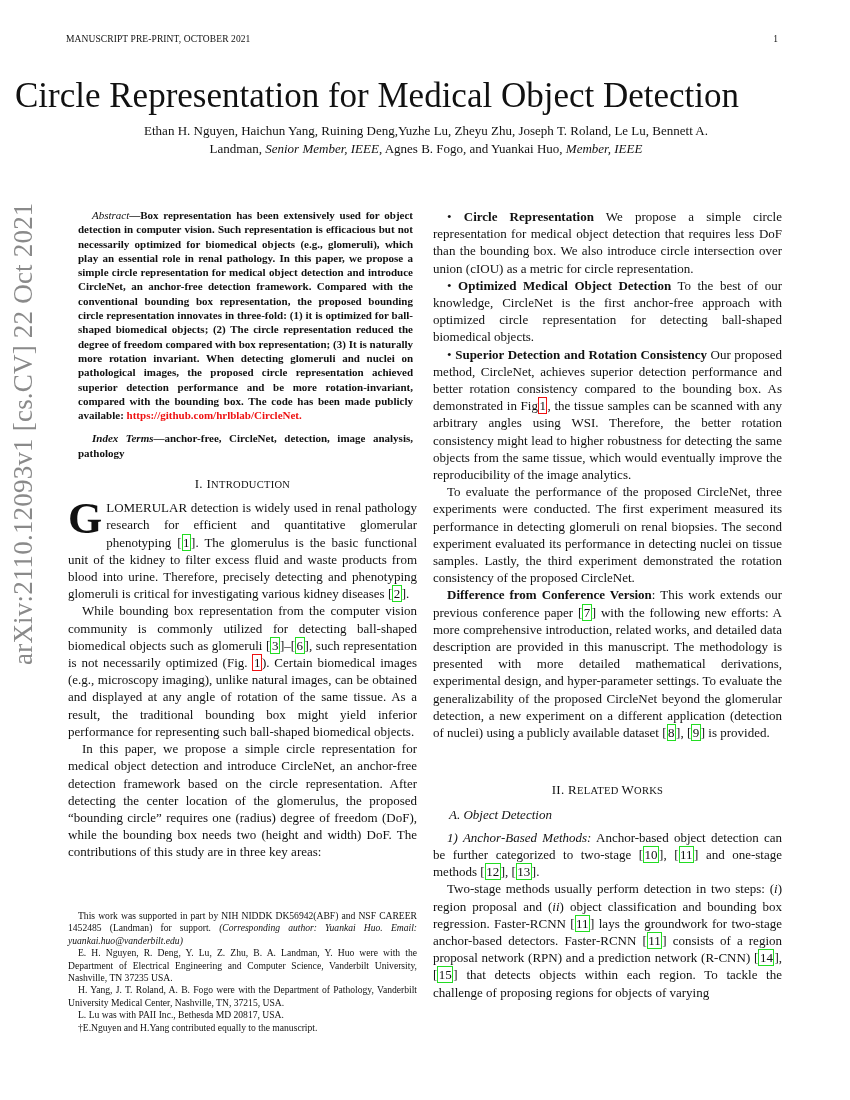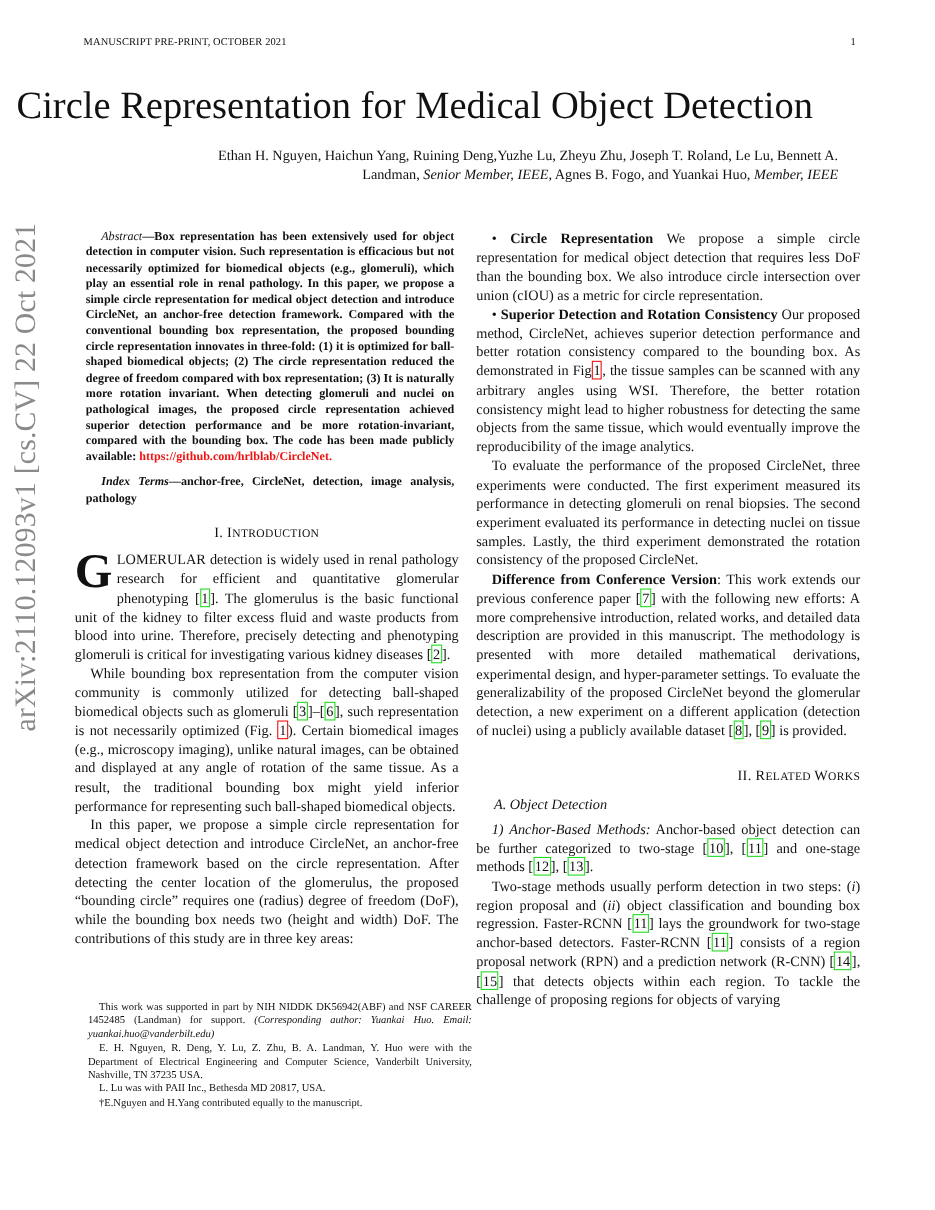--- a/index.html
+++ b/index.html
@@ -5,7 +5,7 @@
   html, body { margin: 0; padding: 0; background: #ffffff; }
   body { width: 850px; height: 1100px; position: relative; overflow: hidden;
          font-family: "Liberation Serif", "DejaVu Serif", serif; color: #111; }
-  .running-head { position: absolute; top: 34px; left: 76px; right: 72px; font-size: 9.5px; letter-spacing: 0.1px; }
+  .running-head { position: absolute; top: 34px; left: 66px; right: 72px; font-size: 9.5px; letter-spacing: 0.1px; }
   .running-head .page-num { position: absolute; right: 0; top: 0; }
   .title { position: absolute; top: 74px; left: 0; width: 754px; text-align: center; font-size: 35px; line-height: 44px; }
   .authors { position: absolute; top: 132px; left: 90px; width: 672px; text-align: right; font-size: 13px; line-height: 18px; }

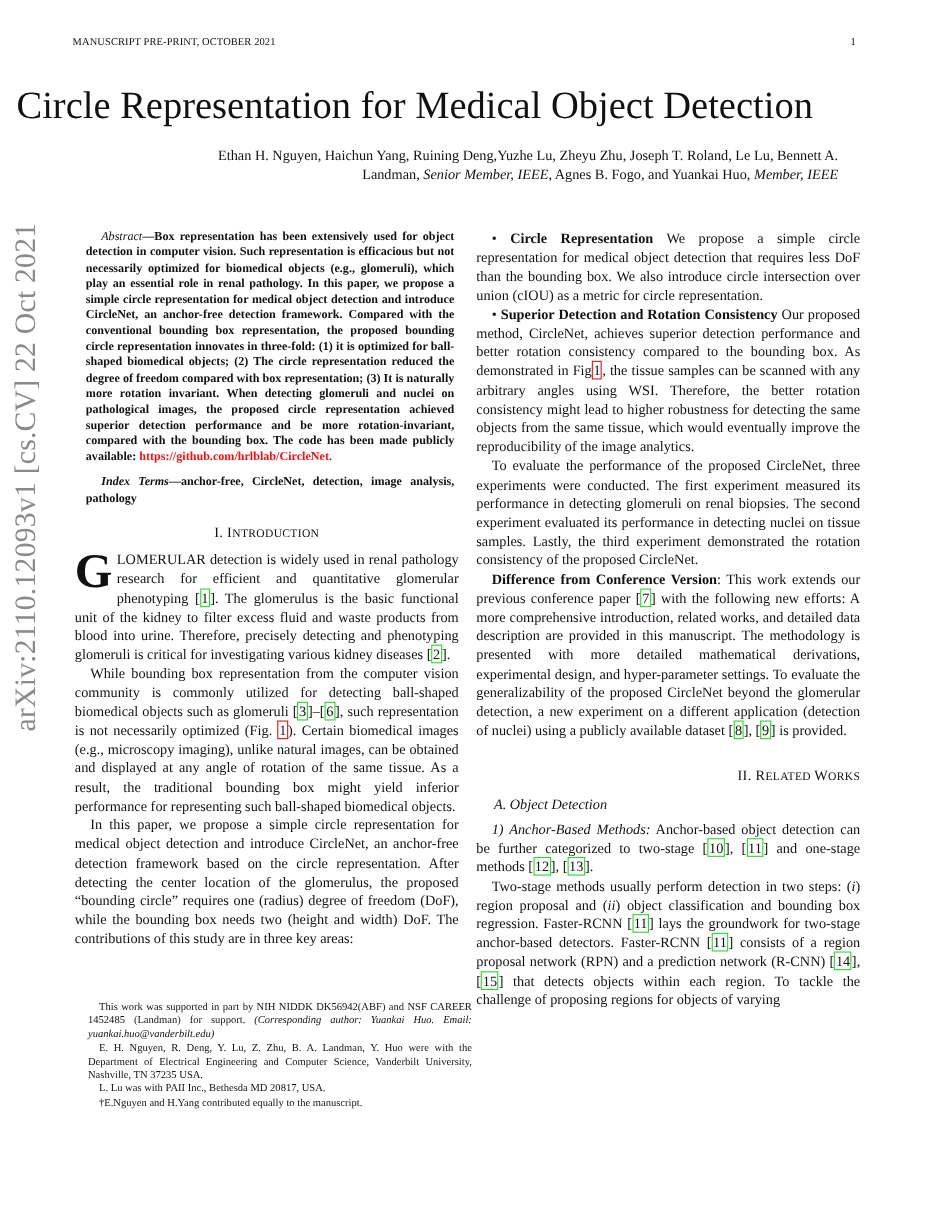--- a/index.html
+++ b/index.html
@@ -8,7 +8,7 @@
   .running-head { position: absolute; top: 34px; left: 66px; right: 72px; font-size: 9.5px; letter-spacing: 0.1px; }
   .running-head .page-num { position: absolute; right: 0; top: 0; }
   .title { position: absolute; top: 74px; left: 0; width: 754px; text-align: center; font-size: 35px; line-height: 44px; }
-  .authors { position: absolute; top: 132px; left: 90px; width: 672px; text-align: right; font-size: 13px; line-height: 18px; }
+  .authors { position: absolute; top: 122px; left: 90px; width: 672px; text-align: center; font-size: 13px; line-height: 18px; }
   .authors i { font-style: italic; }
   .arxiv-stamp { position: absolute; left: 8px; top: 665px; transform-origin: 0 0; transform: rotate(-90deg);
                  font-size: 27px; color: #8a8a8a; white-space: nowrap; letter-spacing: 0.2px; font-family: "Liberation Serif", serif; }

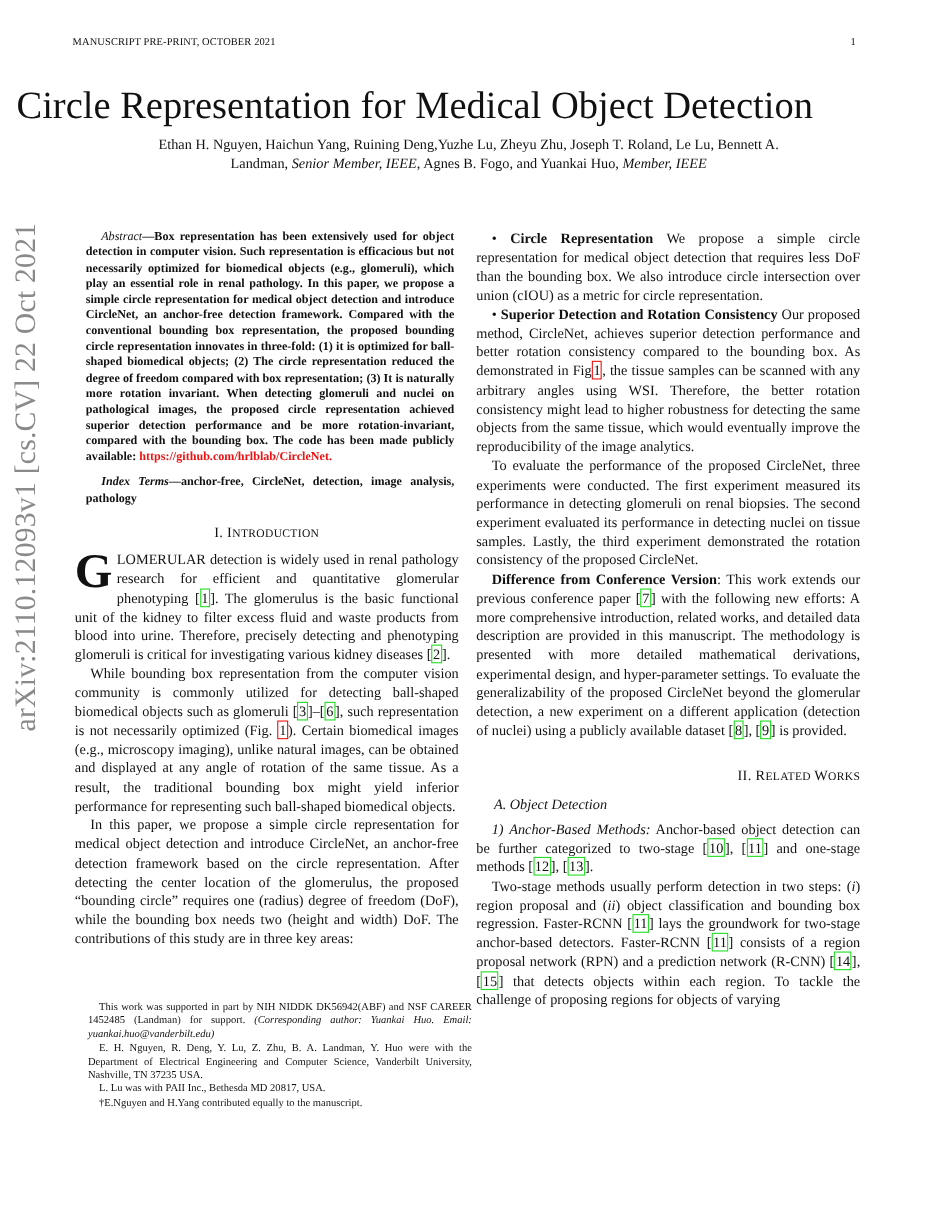--- a/index.html
+++ b/index.html
@@ -74,6 +74,7 @@
 
 <div class="col col-right">
   <p class="bullet"><span>•</span> <b>Circle Representation</b><span> We propose a simple circle representation for medical object detection that requires less DoF than the bounding box. We also introduce circle intersection over union (cIOU) as a metric for circle representation.</span></p>
+  <p class="bullet"><span>•</span> <b>Optimized Medical Object Detection</b><span> To the best of our knowledge, CircleNet is the first anchor-free approach with optimized circle representation for detecting ball-shaped biomedical objects.</span></p>
   <p class="bullet"><span>•</span> <b>Superior Detection and Rotation Consistency</b><span> Our proposed method, CircleNet, achieves superior detection performance and better rotation consistency compared to the bounding box. As demonstrated in Fig</span><span class="cite-red">1</span><span>, the tissue samples can be scanned with any arbitrary angles using WSI. Therefore, the better rotation consistency might lead to higher robustness for detecting the same objects from the same tissue, which would eventually improve the reproducibility of the image analytics.</span></p>
 
   <p>To evaluate the performance of the proposed CircleNet, three experiments were conducted. The first experiment measured its performance in detecting glomeruli on renal biopsies. The second experiment evaluated its performance in detecting nuclei on tissue samples. Lastly, the third experiment demonstrated the rotation consistency of the proposed CircleNet.</p>

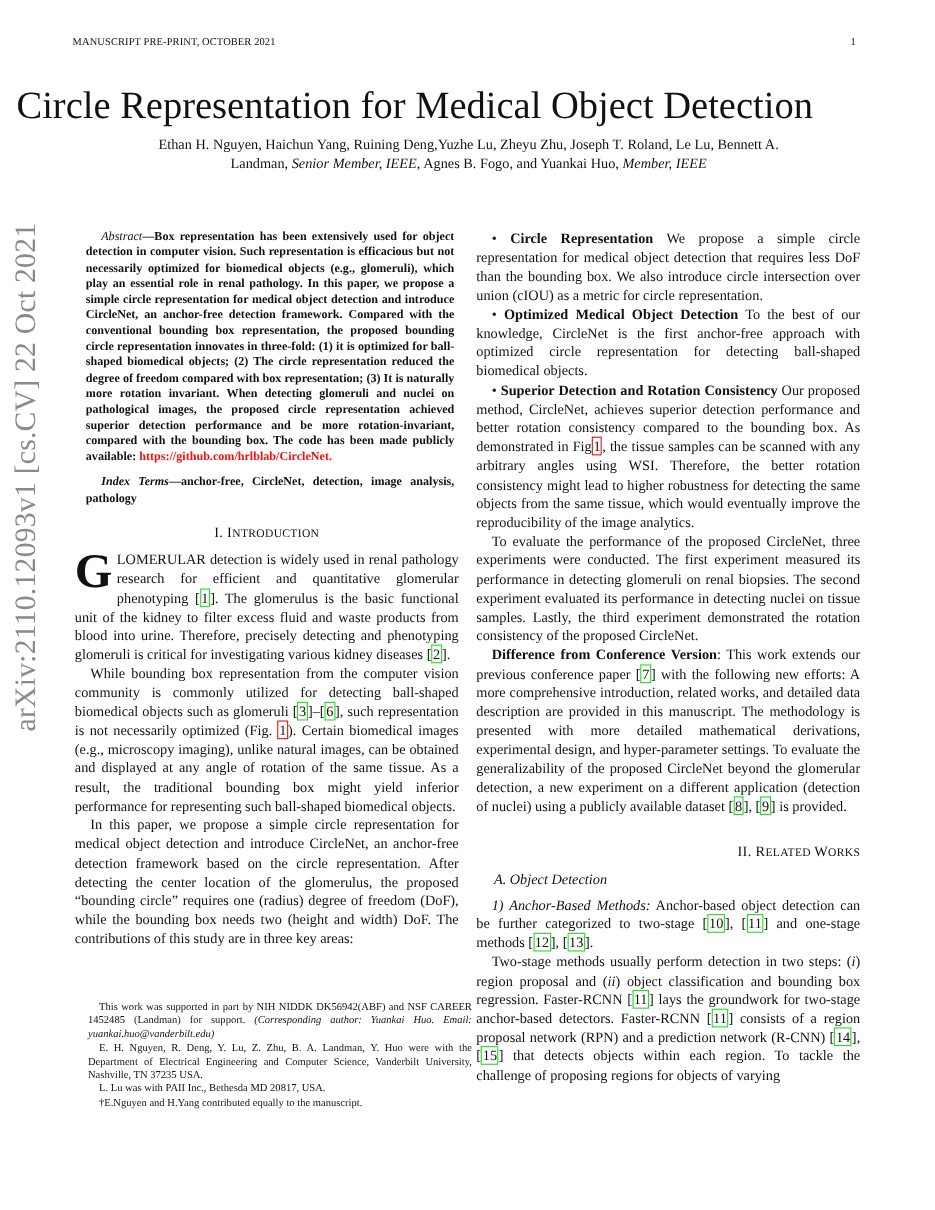--- a/index.html
+++ b/index.html
@@ -81,7 +81,7 @@
 
   <p><b>Difference from Conference Version</b><span>: This work extends our previous conference paper </span>[<span class="cite">7</span>]<span> with the following new efforts: A more comprehensive introduction, related works, and detailed data description are provided in this manuscript. The methodology is presented with more detailed mathematical derivations, experimental design, and hyper-parameter settings. To evaluate the generalizability of the proposed CircleNet beyond the glomerular detection, a new experiment on a different application (detection of nuclei) using a publicly available dataset </span>[<span class="cite">8</span>]<span>, </span>[<span class="cite">9</span>]<span> is provided.</span></p>
 
-  <div class="section-head" style="margin-top:24px;text-align:right;"><span>II. </span><span>R</span><span class="sc">ELATED </span><span>W</span><span class="sc">ORKS</span></div>
+  <div class="section-head" style="margin-top:40px;"><span>II. </span><span>R</span><span class="sc">ELATED </span><span>W</span><span class="sc">ORKS</span></div>
 
   <div class="subsection-head">A. Object Detection</div>
 

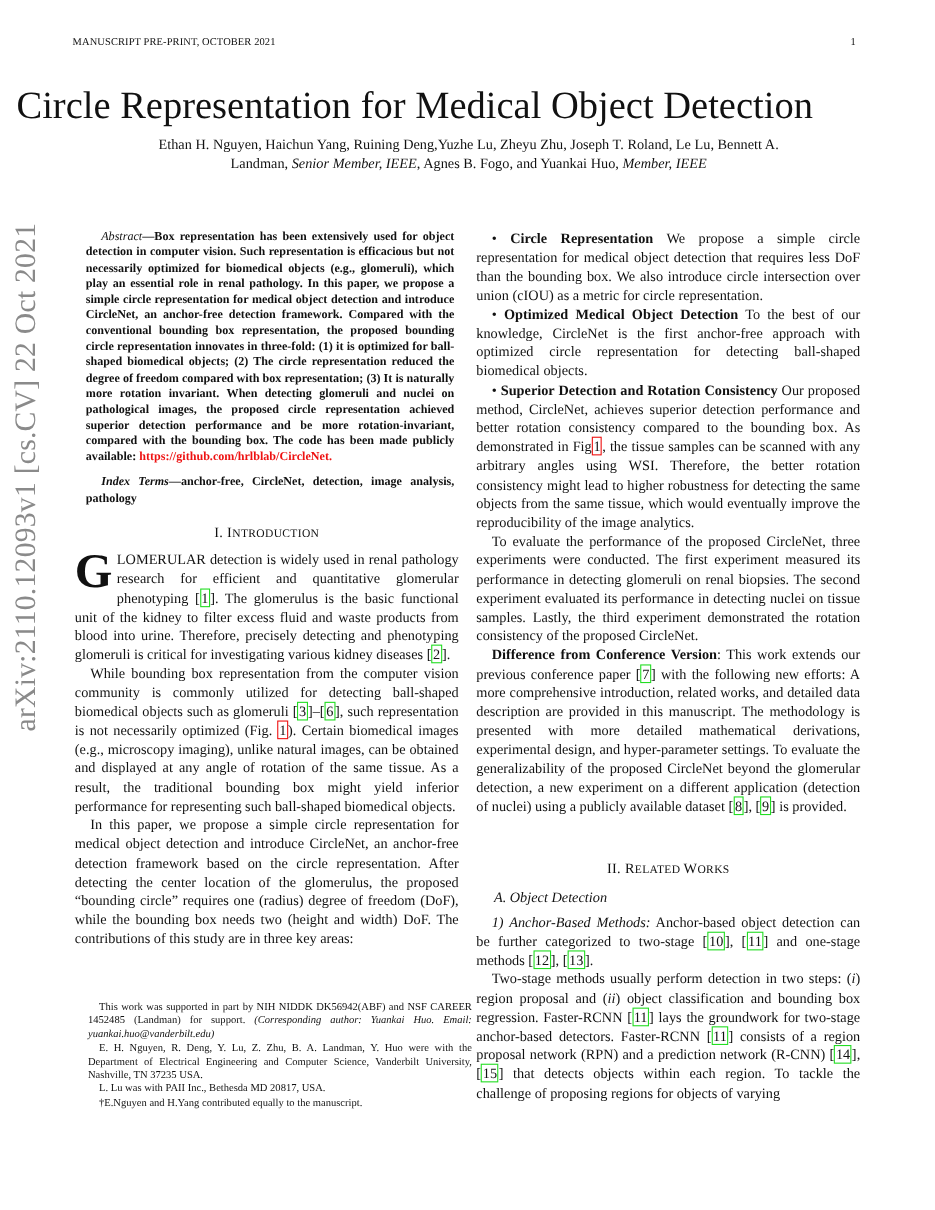--- a/index.html
+++ b/index.html
@@ -28,7 +28,7 @@
   .dropcap { float: left; font-size: 44px; line-height: 36px; font-weight: bold; margin: 2px 4px 0 0; }
   .cite { border: 1.3px solid #22dd22; padding: 0 0.5px; }
   .cite-red { border: 1.3px solid #ee1111; padding: 0 0.5px; }
-  .footnotes { position: absolute; top: 910px; left: 80px; width: 349px; font-size: 9.6px; line-height: 12.4px; text-align: justify; }
+  .footnotes { position: absolute; top: 910px; left: 68px; width: 349px; font-size: 9.6px; line-height: 12.4px; text-align: justify; }
   .footnotes p { text-indent: 10px; }
   .bullet { text-indent: 14px; }
   .bullet b { font-weight: bold; }

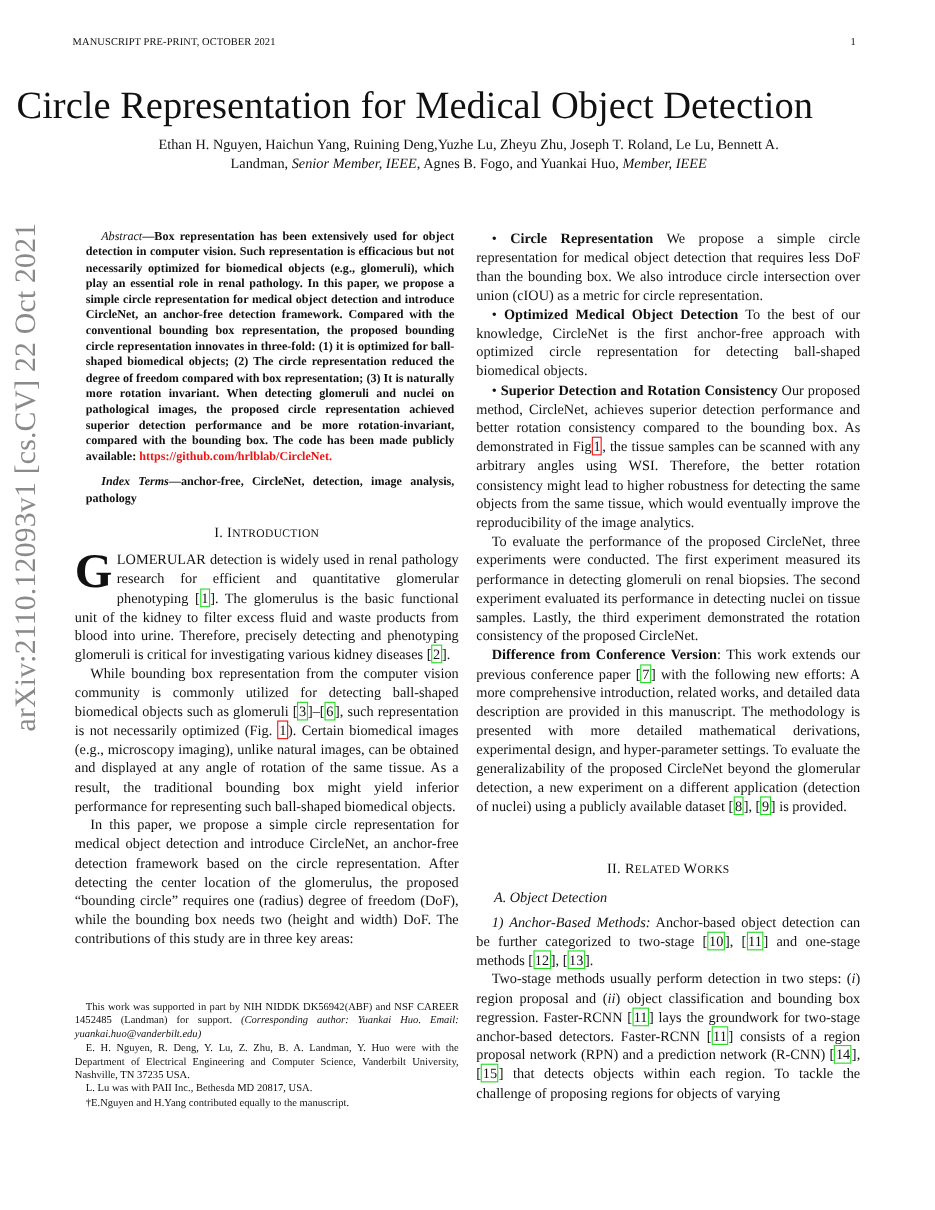--- a/index.html
+++ b/index.html
@@ -68,6 +68,7 @@
 <div class="footnotes">
   <p><span>This work was supported in part by NIH NIDDK DK56942(ABF) and NSF CAREER 1452485 (Landman) for support. </span><i>(Corresponding author: Yuankai Huo. Email: yuankai.huo@vanderbilt.edu)</i></p>
   <p>E. H. Nguyen, R. Deng, Y. Lu, Z. Zhu, B. A. Landman, Y. Huo were with the Department of Electrical Engineering and Computer Science, Vanderbilt University, Nashville, TN 37235 USA.</p>
+  <p>H. Yang, J. T. Roland, A. B. Fogo were with the Department of Pathology, Vanderbilt University Medical Center, Nashville, TN, 37215, USA.</p>
   <p>L. Lu was with PAII Inc., Bethesda MD 20817, USA.</p>
   <p>†E.Nguyen and H.Yang contributed equally to the manuscript.</p>
 </div>

